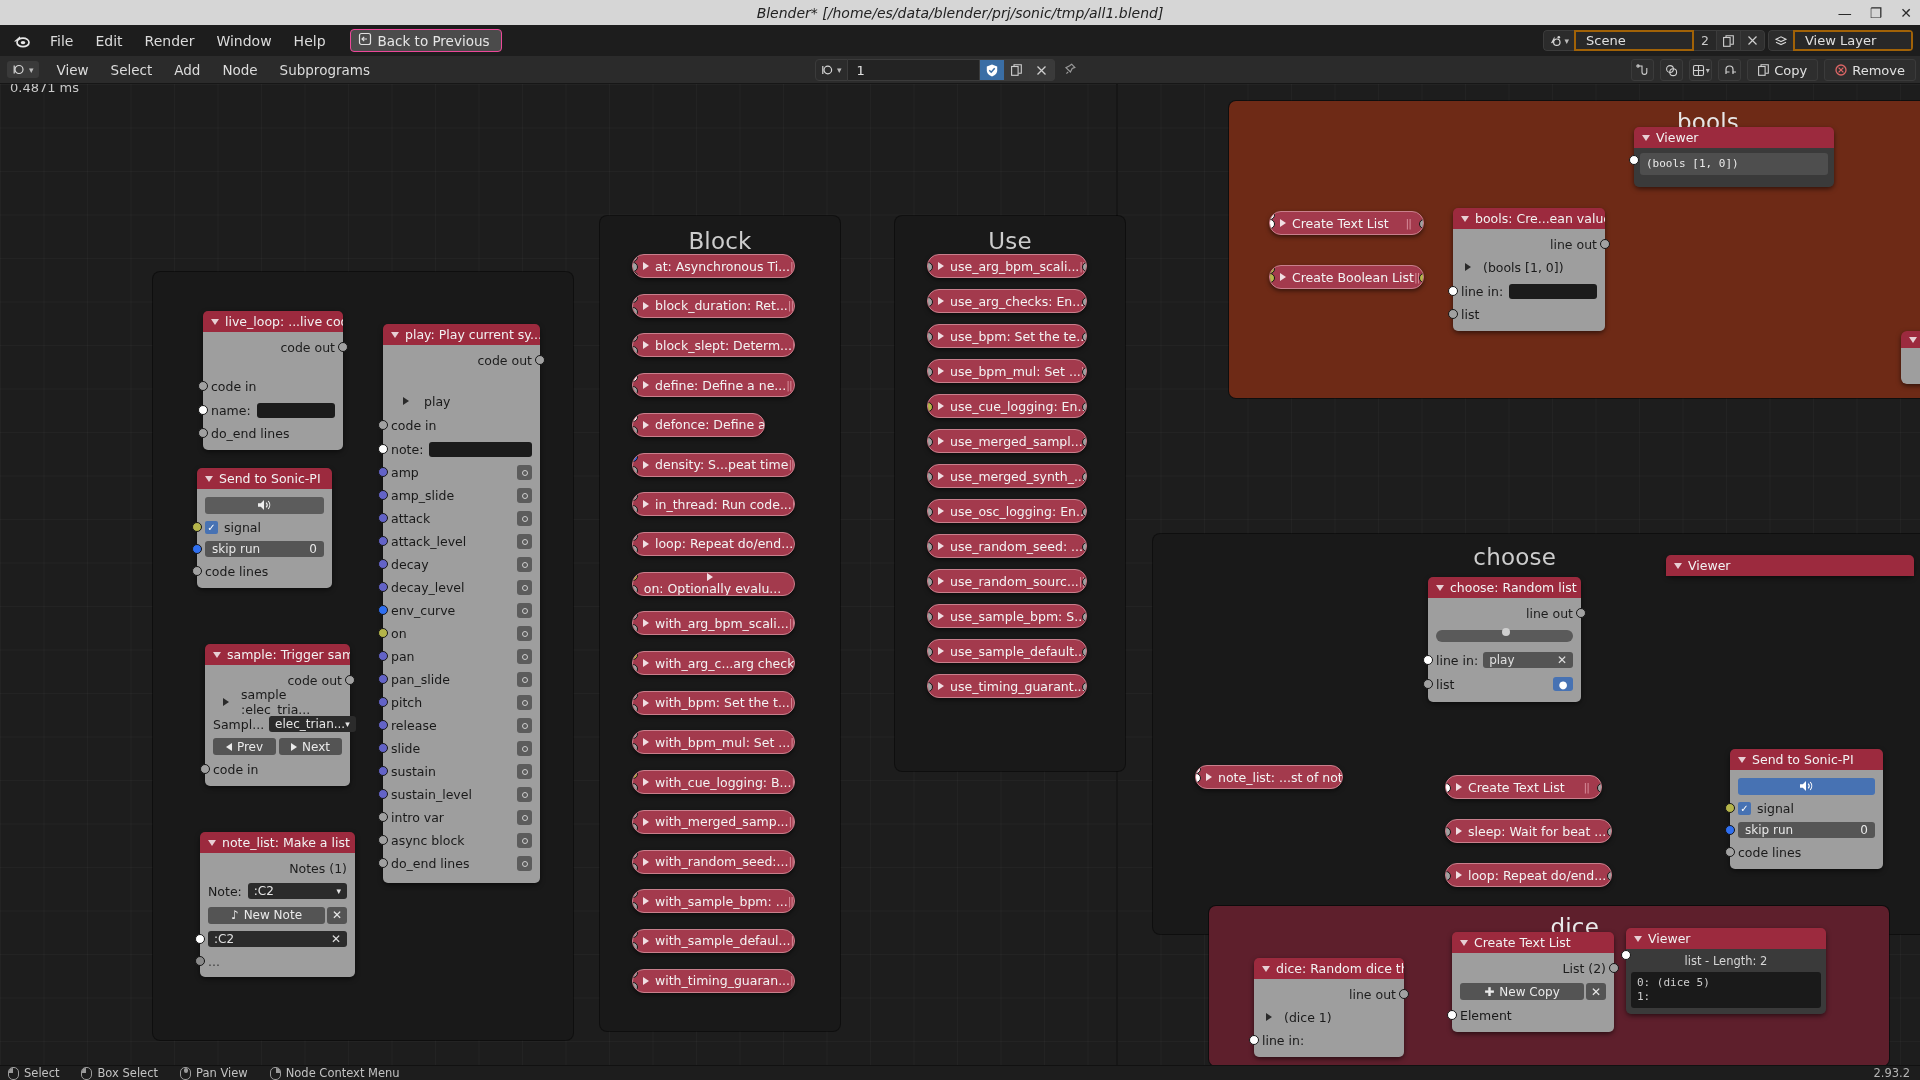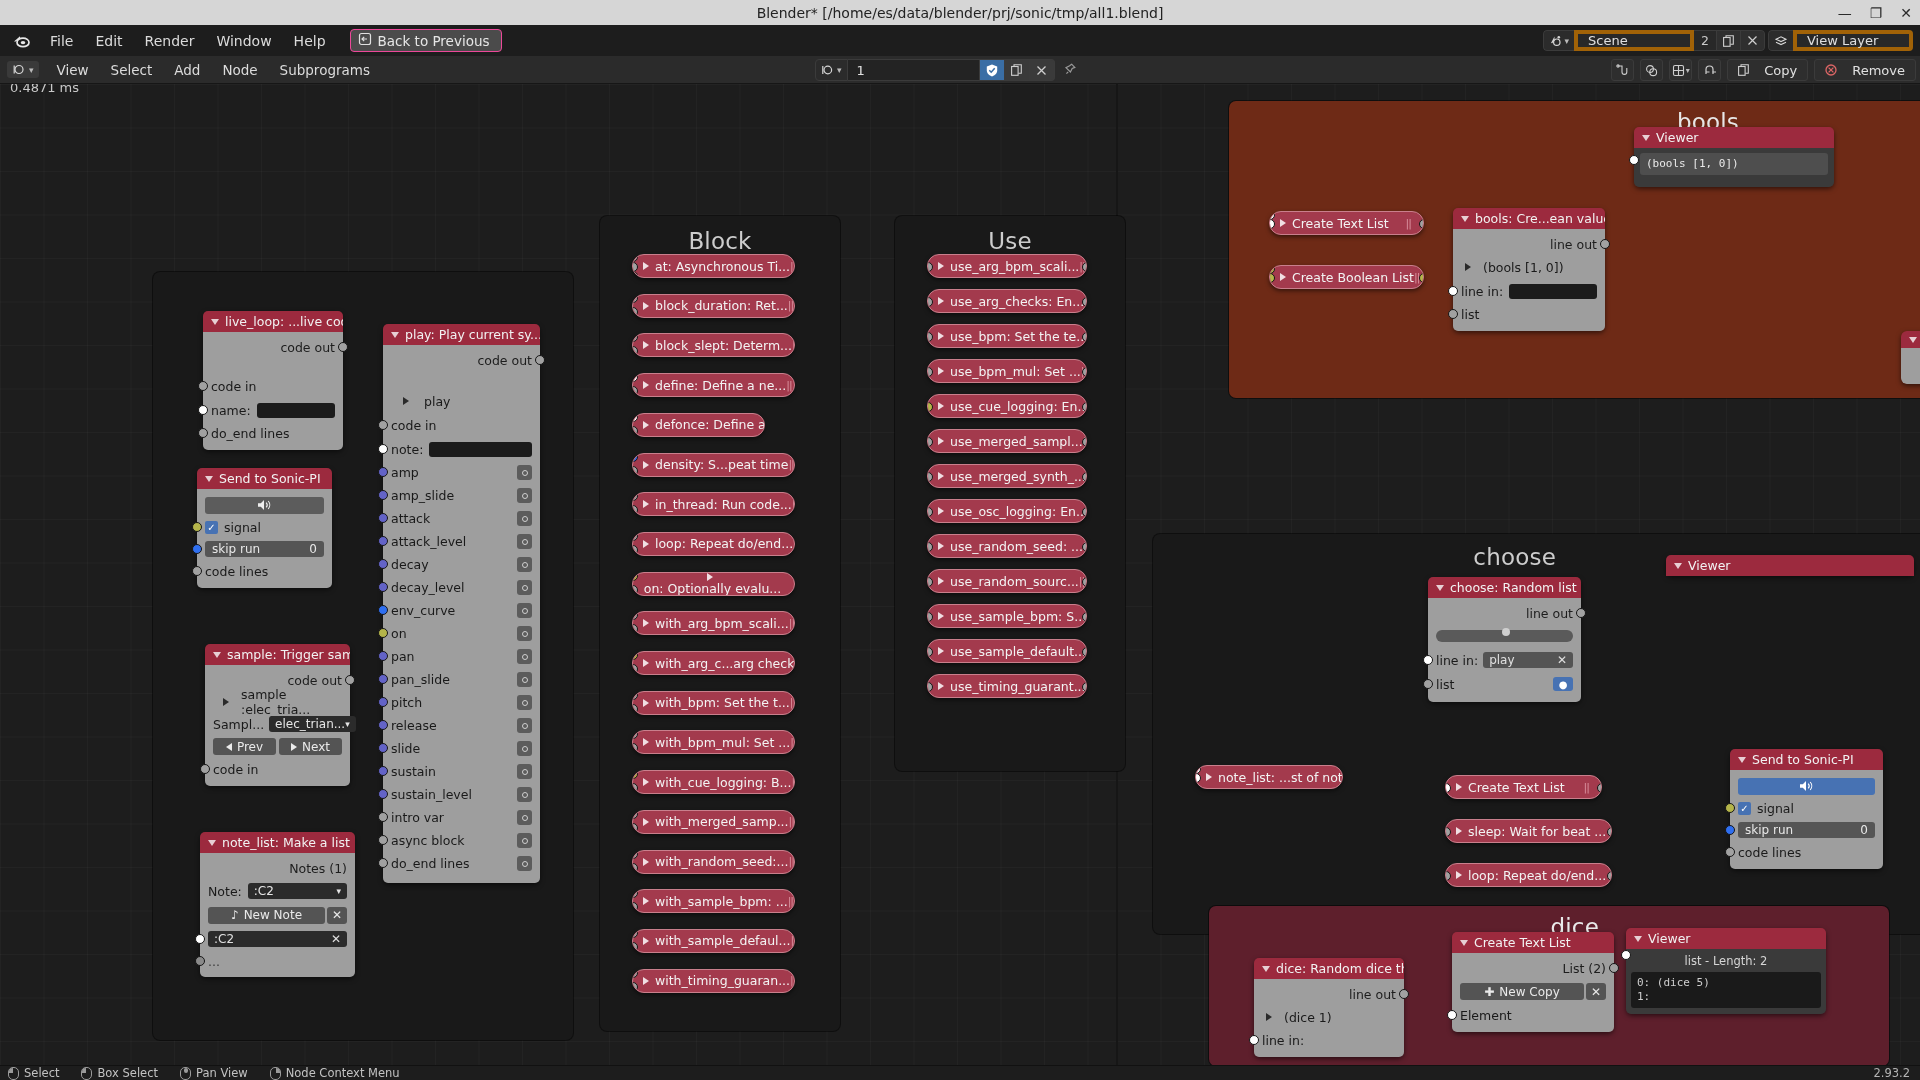--- a/index.html
+++ b/index.html
@@ -21,6 +21,7 @@
     background: #d6d6d6; color: #1b1b1b;
     display: flex; align-items: center; justify-content: center;
     font-size: 14px;
+    font-style: italic;
   }
   .titlebar .wtitle { font-size: 14px; color: #222; }
   .win-btns { position: absolute; right: 8px; top: 0; height: 25px; display: flex; align-items: center; gap: 18px; }

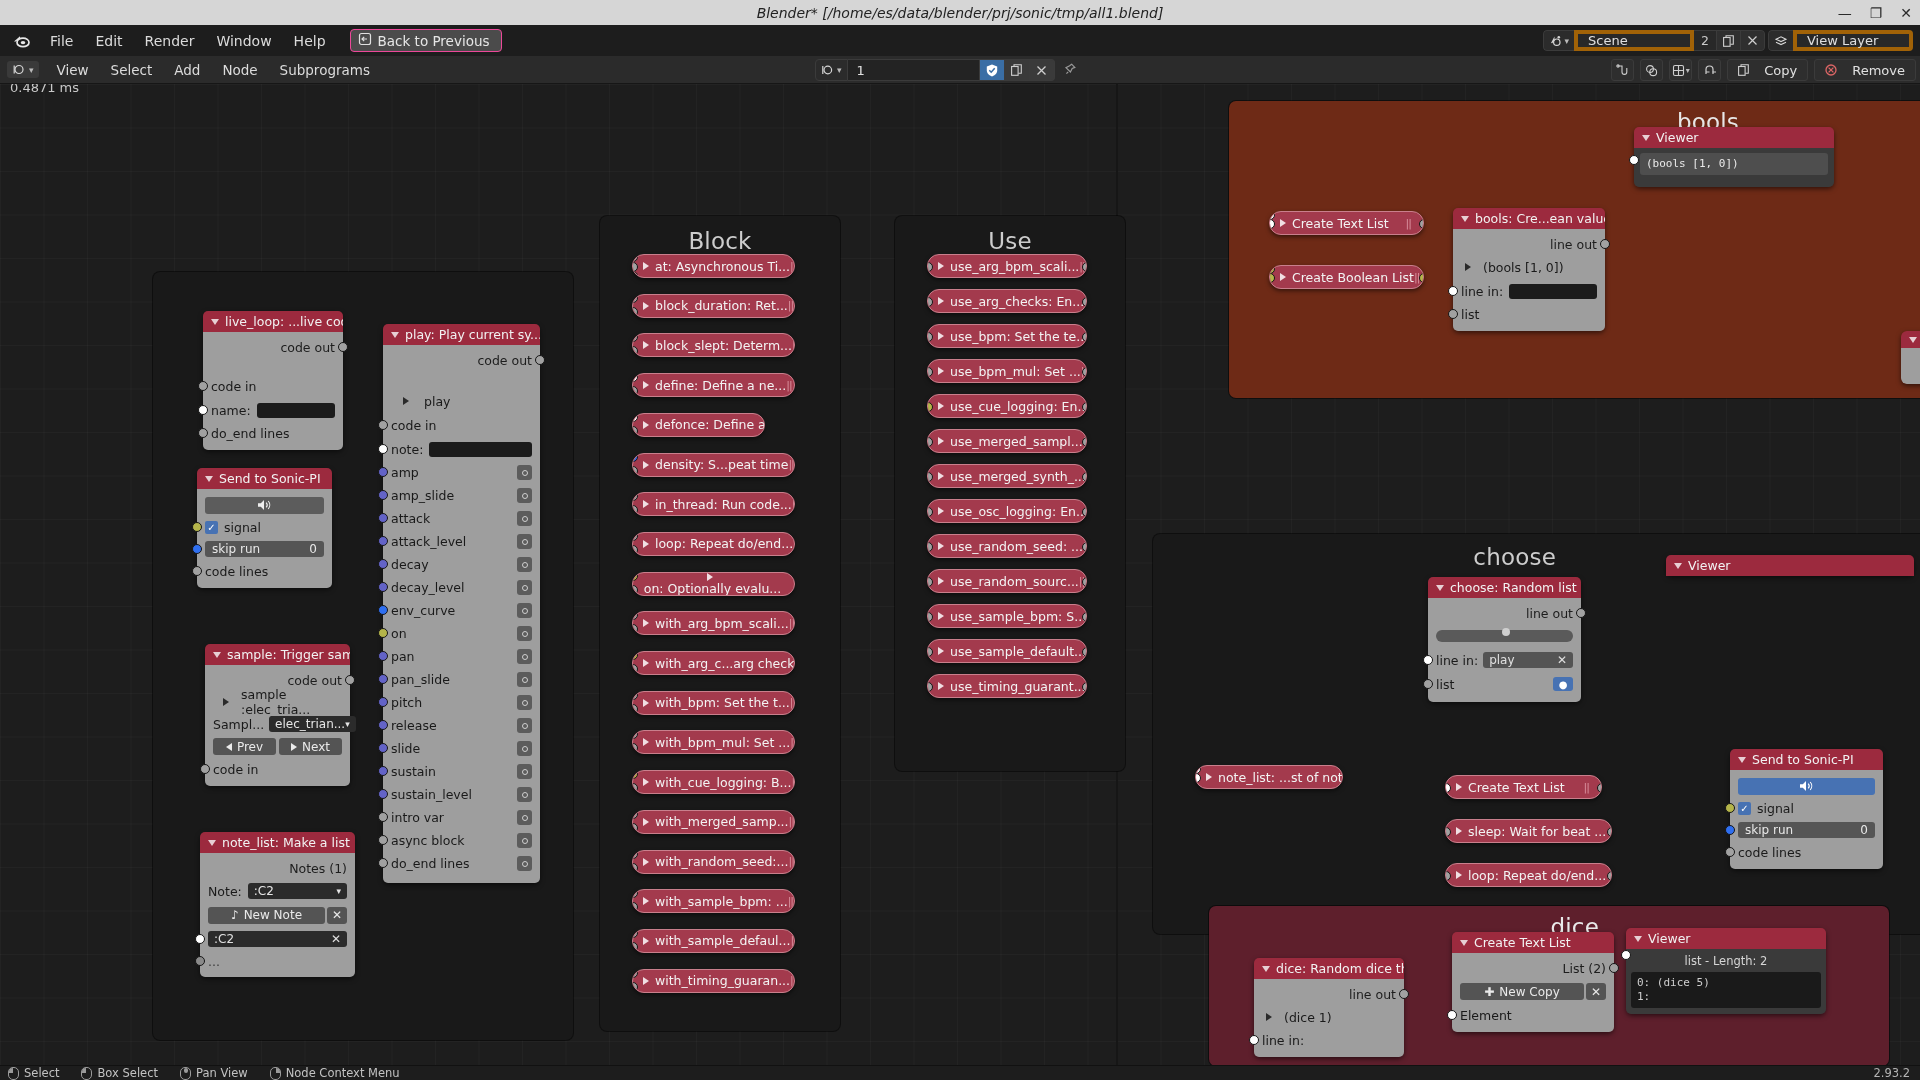--- a/index.html
+++ b/index.html
@@ -53,7 +53,7 @@
     border-radius: 4px 0 0 4px; display: flex; align-items: center; gap: 2px; padding: 0 5px;
   }
   .db-name {
-    background: #282828; border: 4px solid #a16207; color: #e0e0e0;
+    background: #282828; border: 2px solid #a16207; color: #e0e0e0;
     display: flex; align-items: center; padding: 0 10px; min-width: 120px; font-size: 13px;
   }
   .db-count { background: #282828; border: 1px solid #3b3b3b; border-left: none;

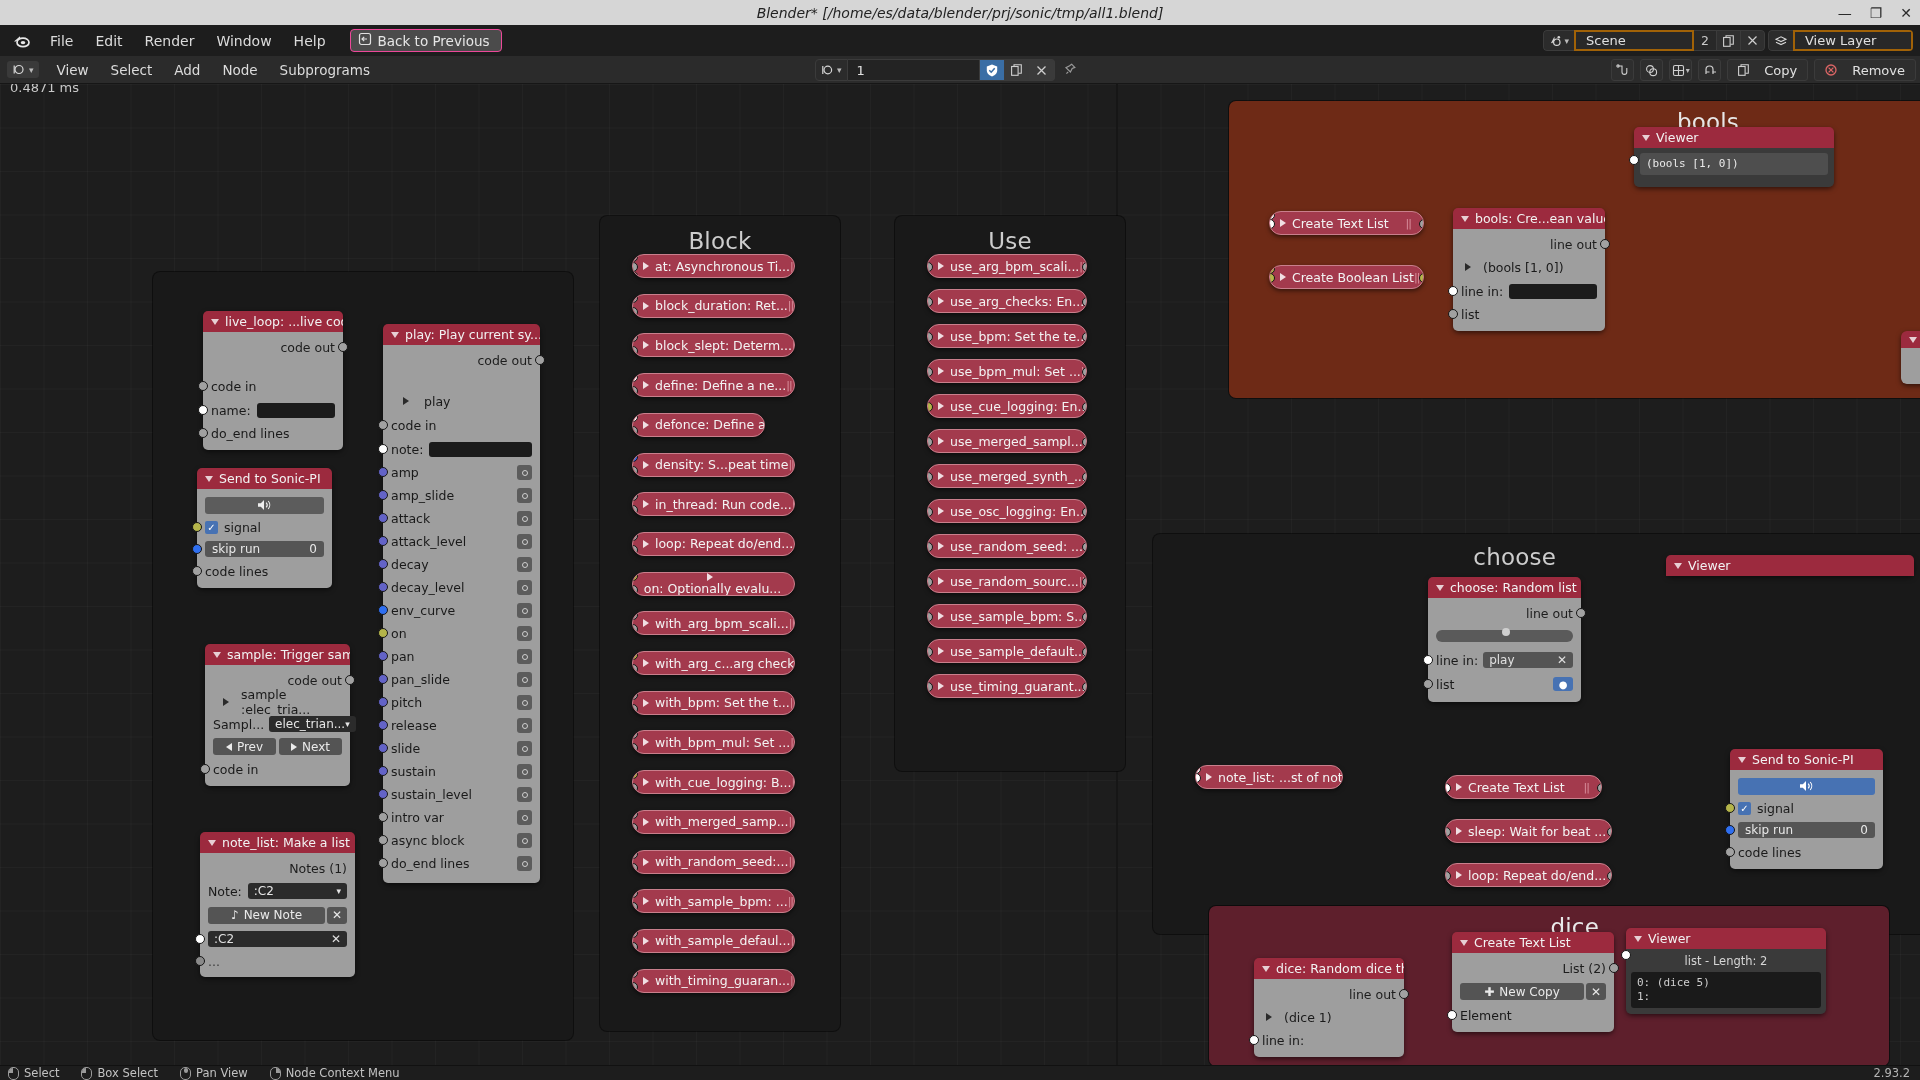--- a/index.html
+++ b/index.html
@@ -84,7 +84,7 @@
 
   .ed-far-right { position:absolute; right:4px; top:3px; display:flex; align-items:center; gap:6px; height:22px;}
   .icon-sq { width:23px; height:22px; background:#2e2e2e; border:1px solid #3b3b3b; border-radius:3px; display:flex;align-items:center;justify-content:center;color:#cfcfcf;font-size:12px;}
-  .btn-flat { height:22px; background:#2e2e2e; border:1px solid #3b3b3b; border-radius:3px; display:flex;align-items:center; gap:15px; padding:0 10px; font-size:13px; color:#e0e0e0;}
+  .btn-flat { height:22px; background:#2e2e2e; border:1px solid #3b3b3b; border-radius:3px; display:flex;align-items:center; gap:5px; padding:0 10px; font-size:13px; color:#e0e0e0;}
 
   
   .canvas {

